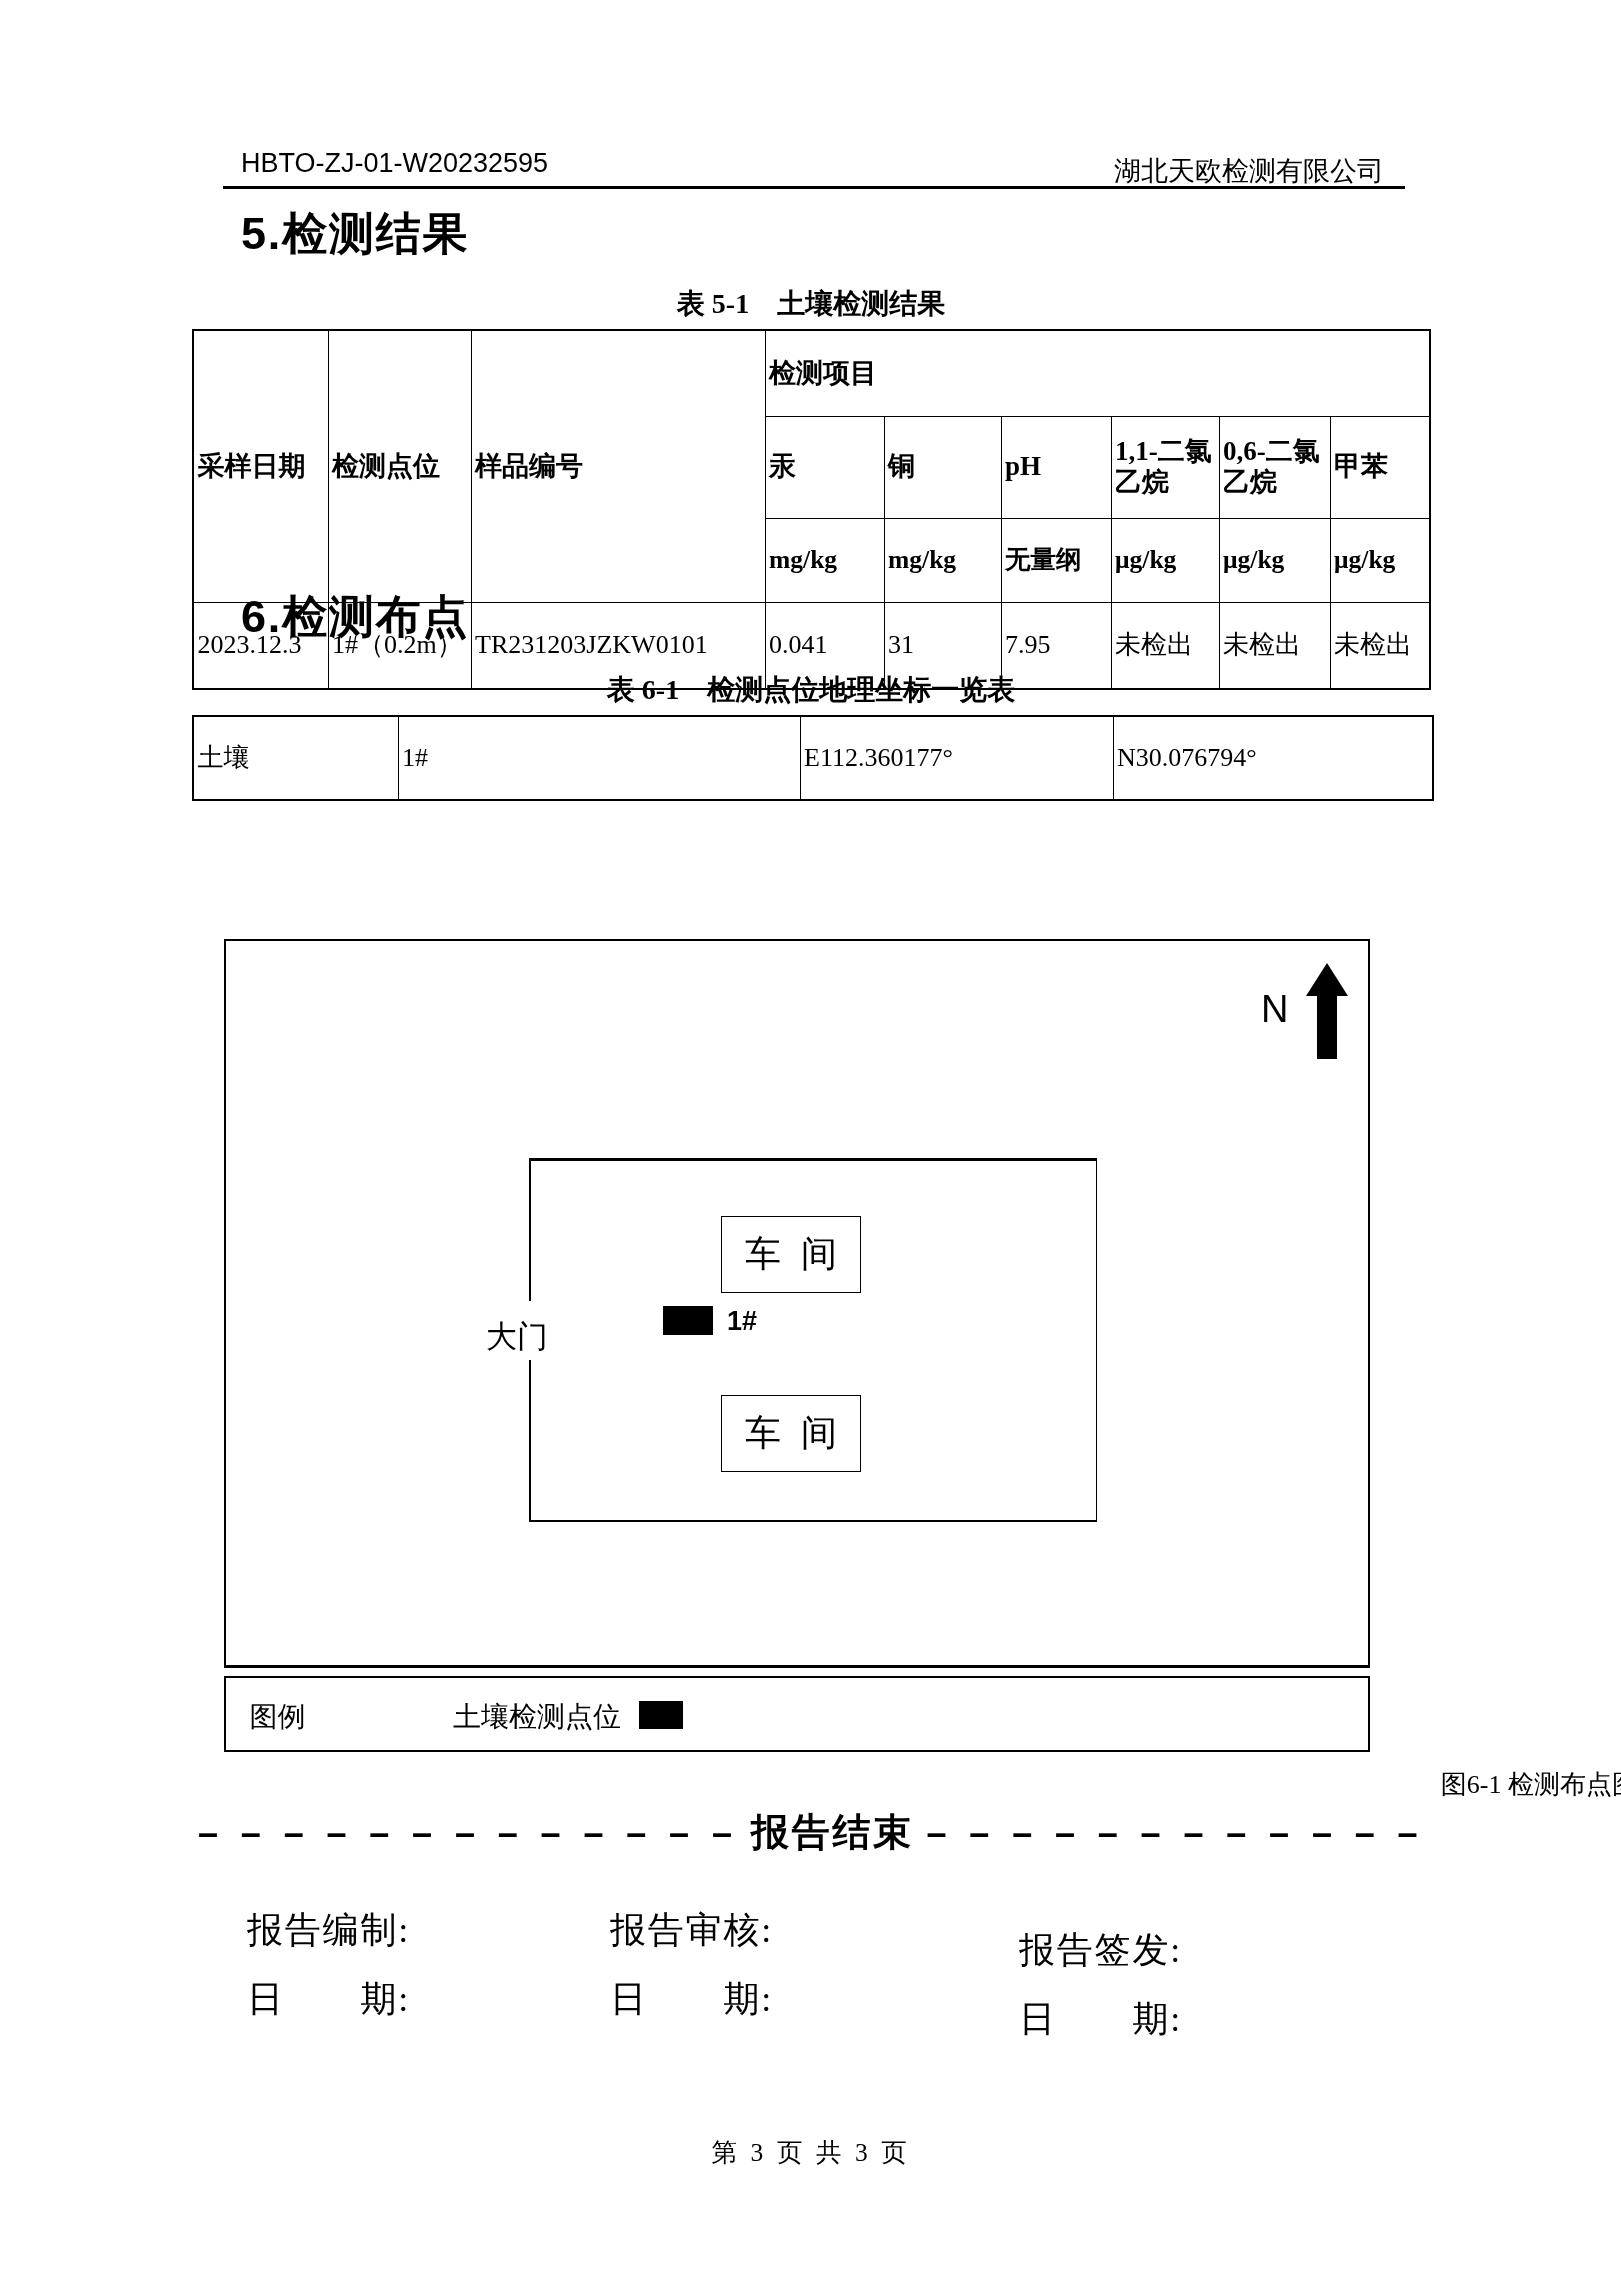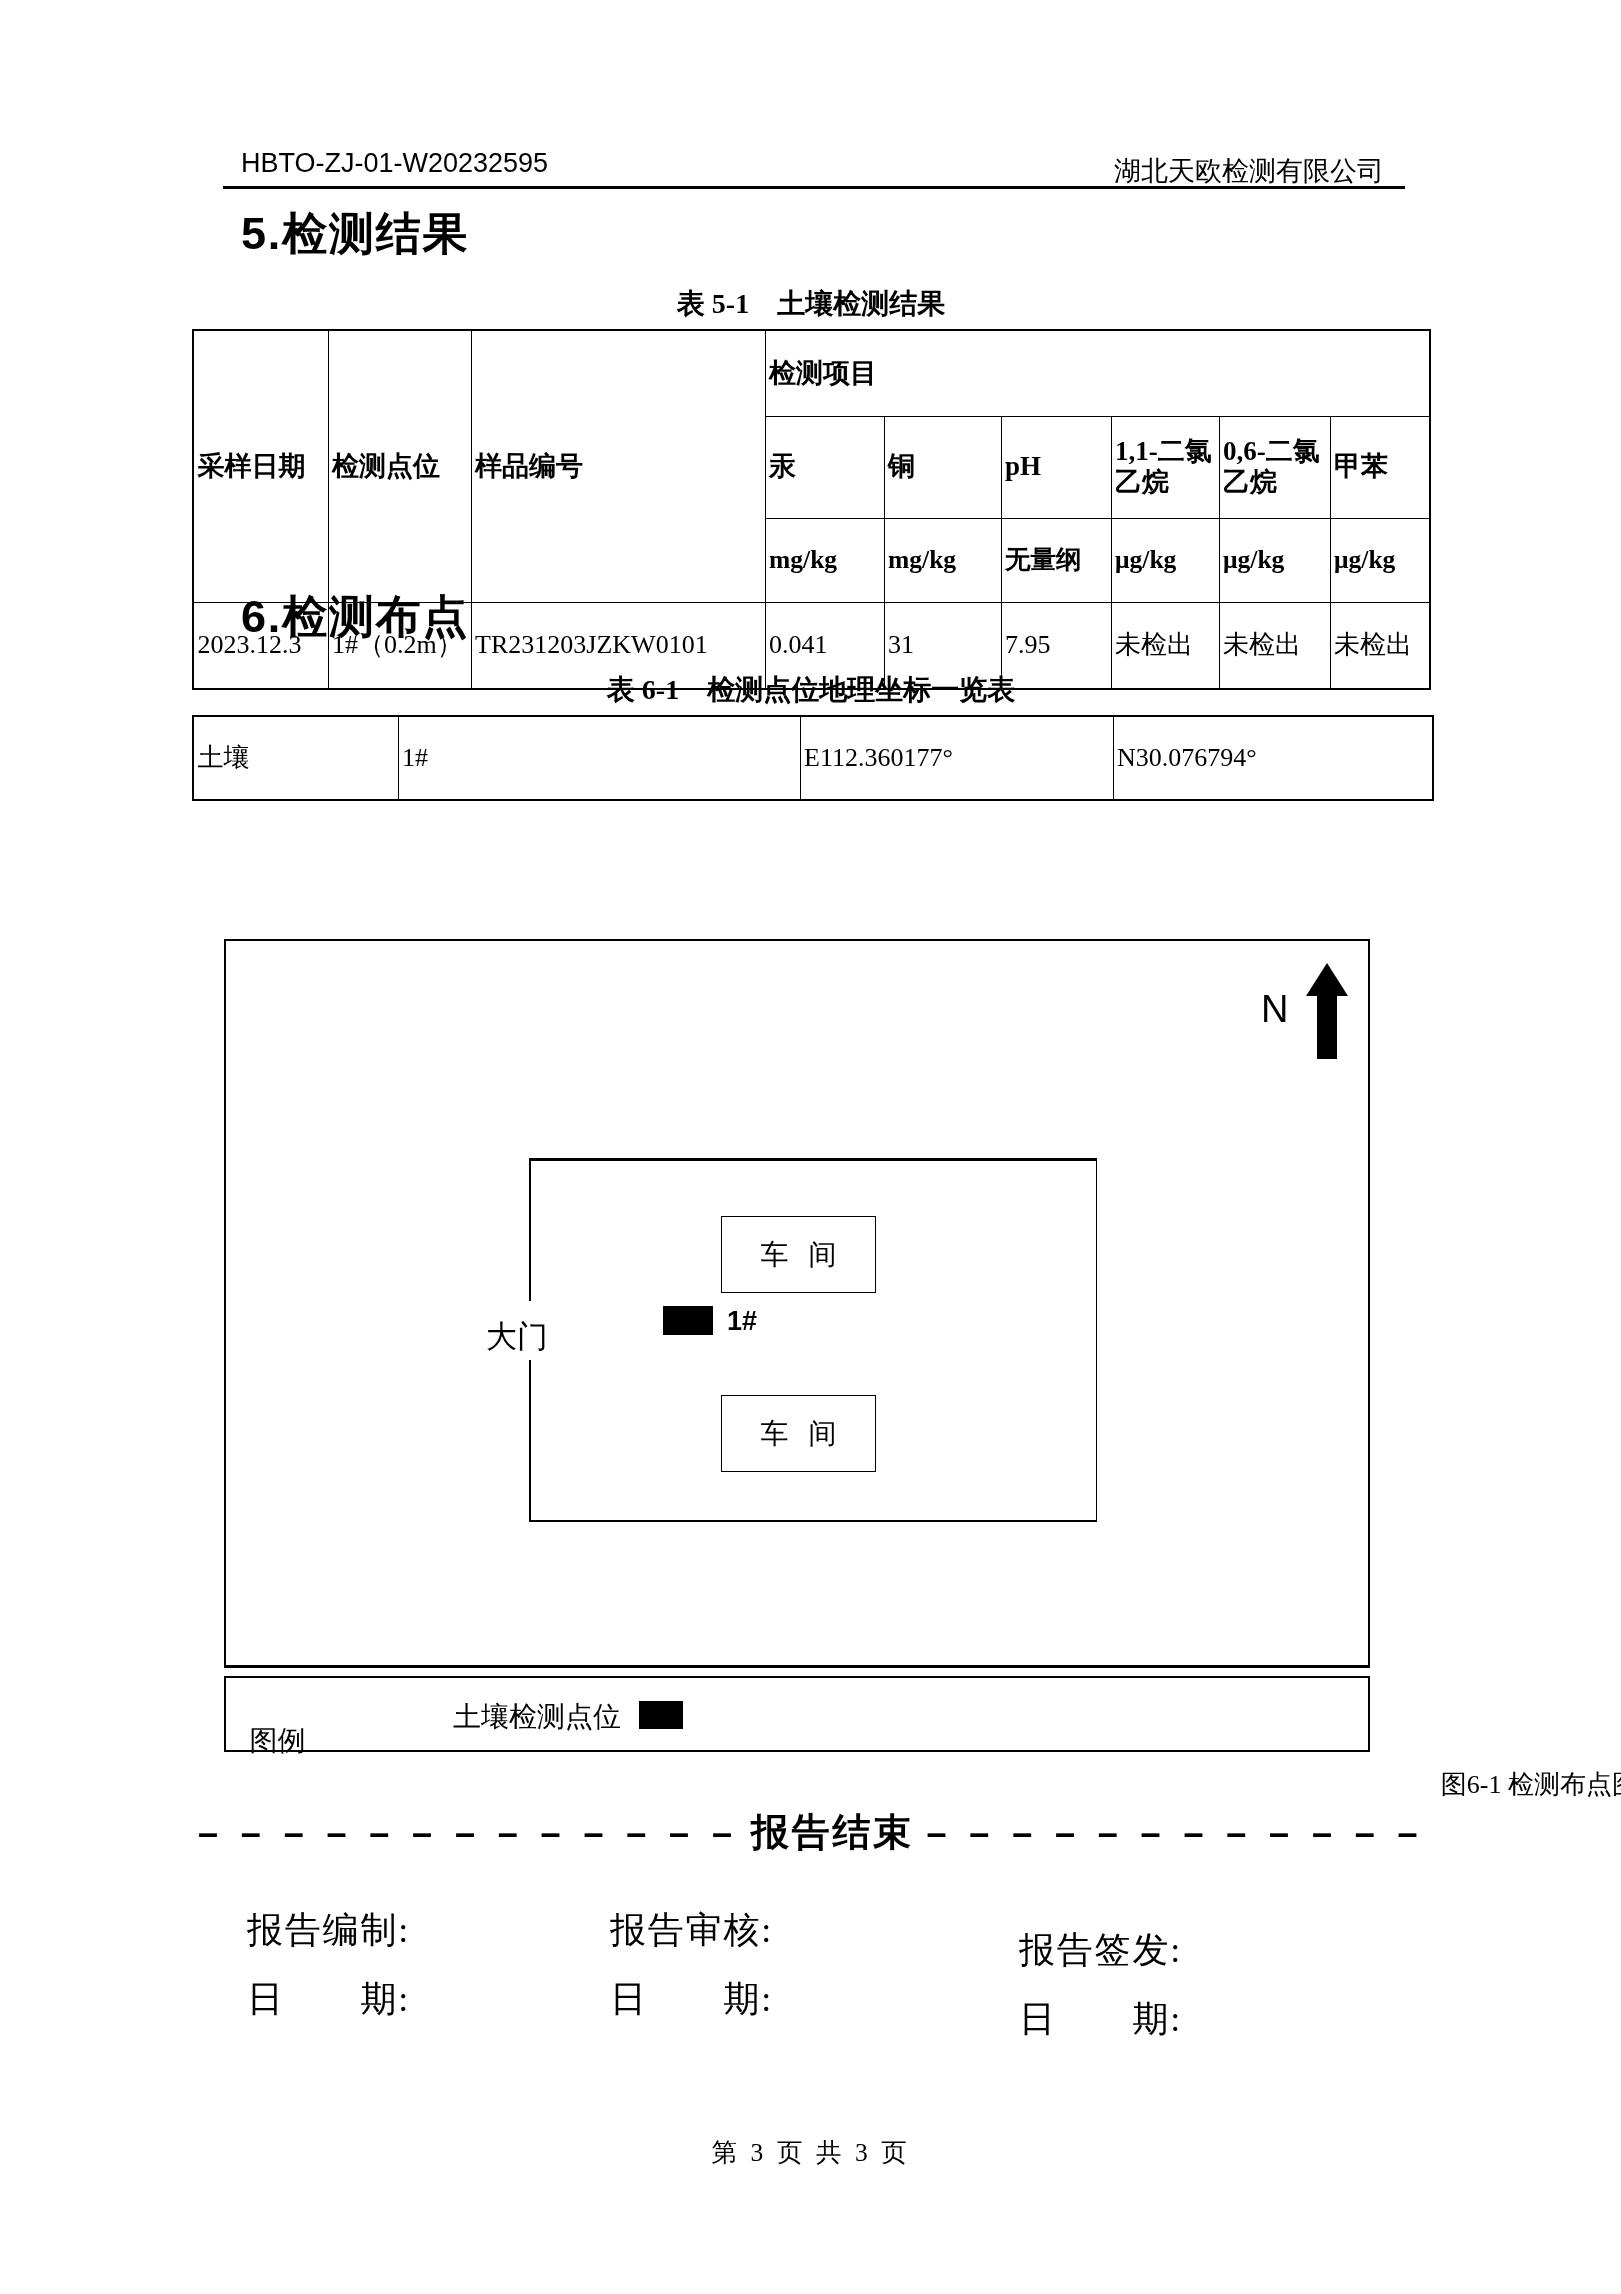--- a/index.html
+++ b/index.html
@@ -63,9 +63,9 @@
   .gate-label{left:260px;top:375px;font-size:31px;}
 
   .workshop{
-    width:155px;height:77px;border:1.8px solid #000;box-sizing:border-box;
+    width:140px;height:77px;border:1.8px solid #000;box-sizing:border-box;
     display:flex;align-items:center;justify-content:center;
-    font-size:28px;letter-spacing:20px;text-indent:20px;
+    font-size:36px;letter-spacing:20px;text-indent:20px;
   }
   .ws1{left:495px;top:275px;} .ws2{left:495px;top:454px;}
   .pt-marker{left:437px;top:365px;width:50px;height:29px;background:#000;}

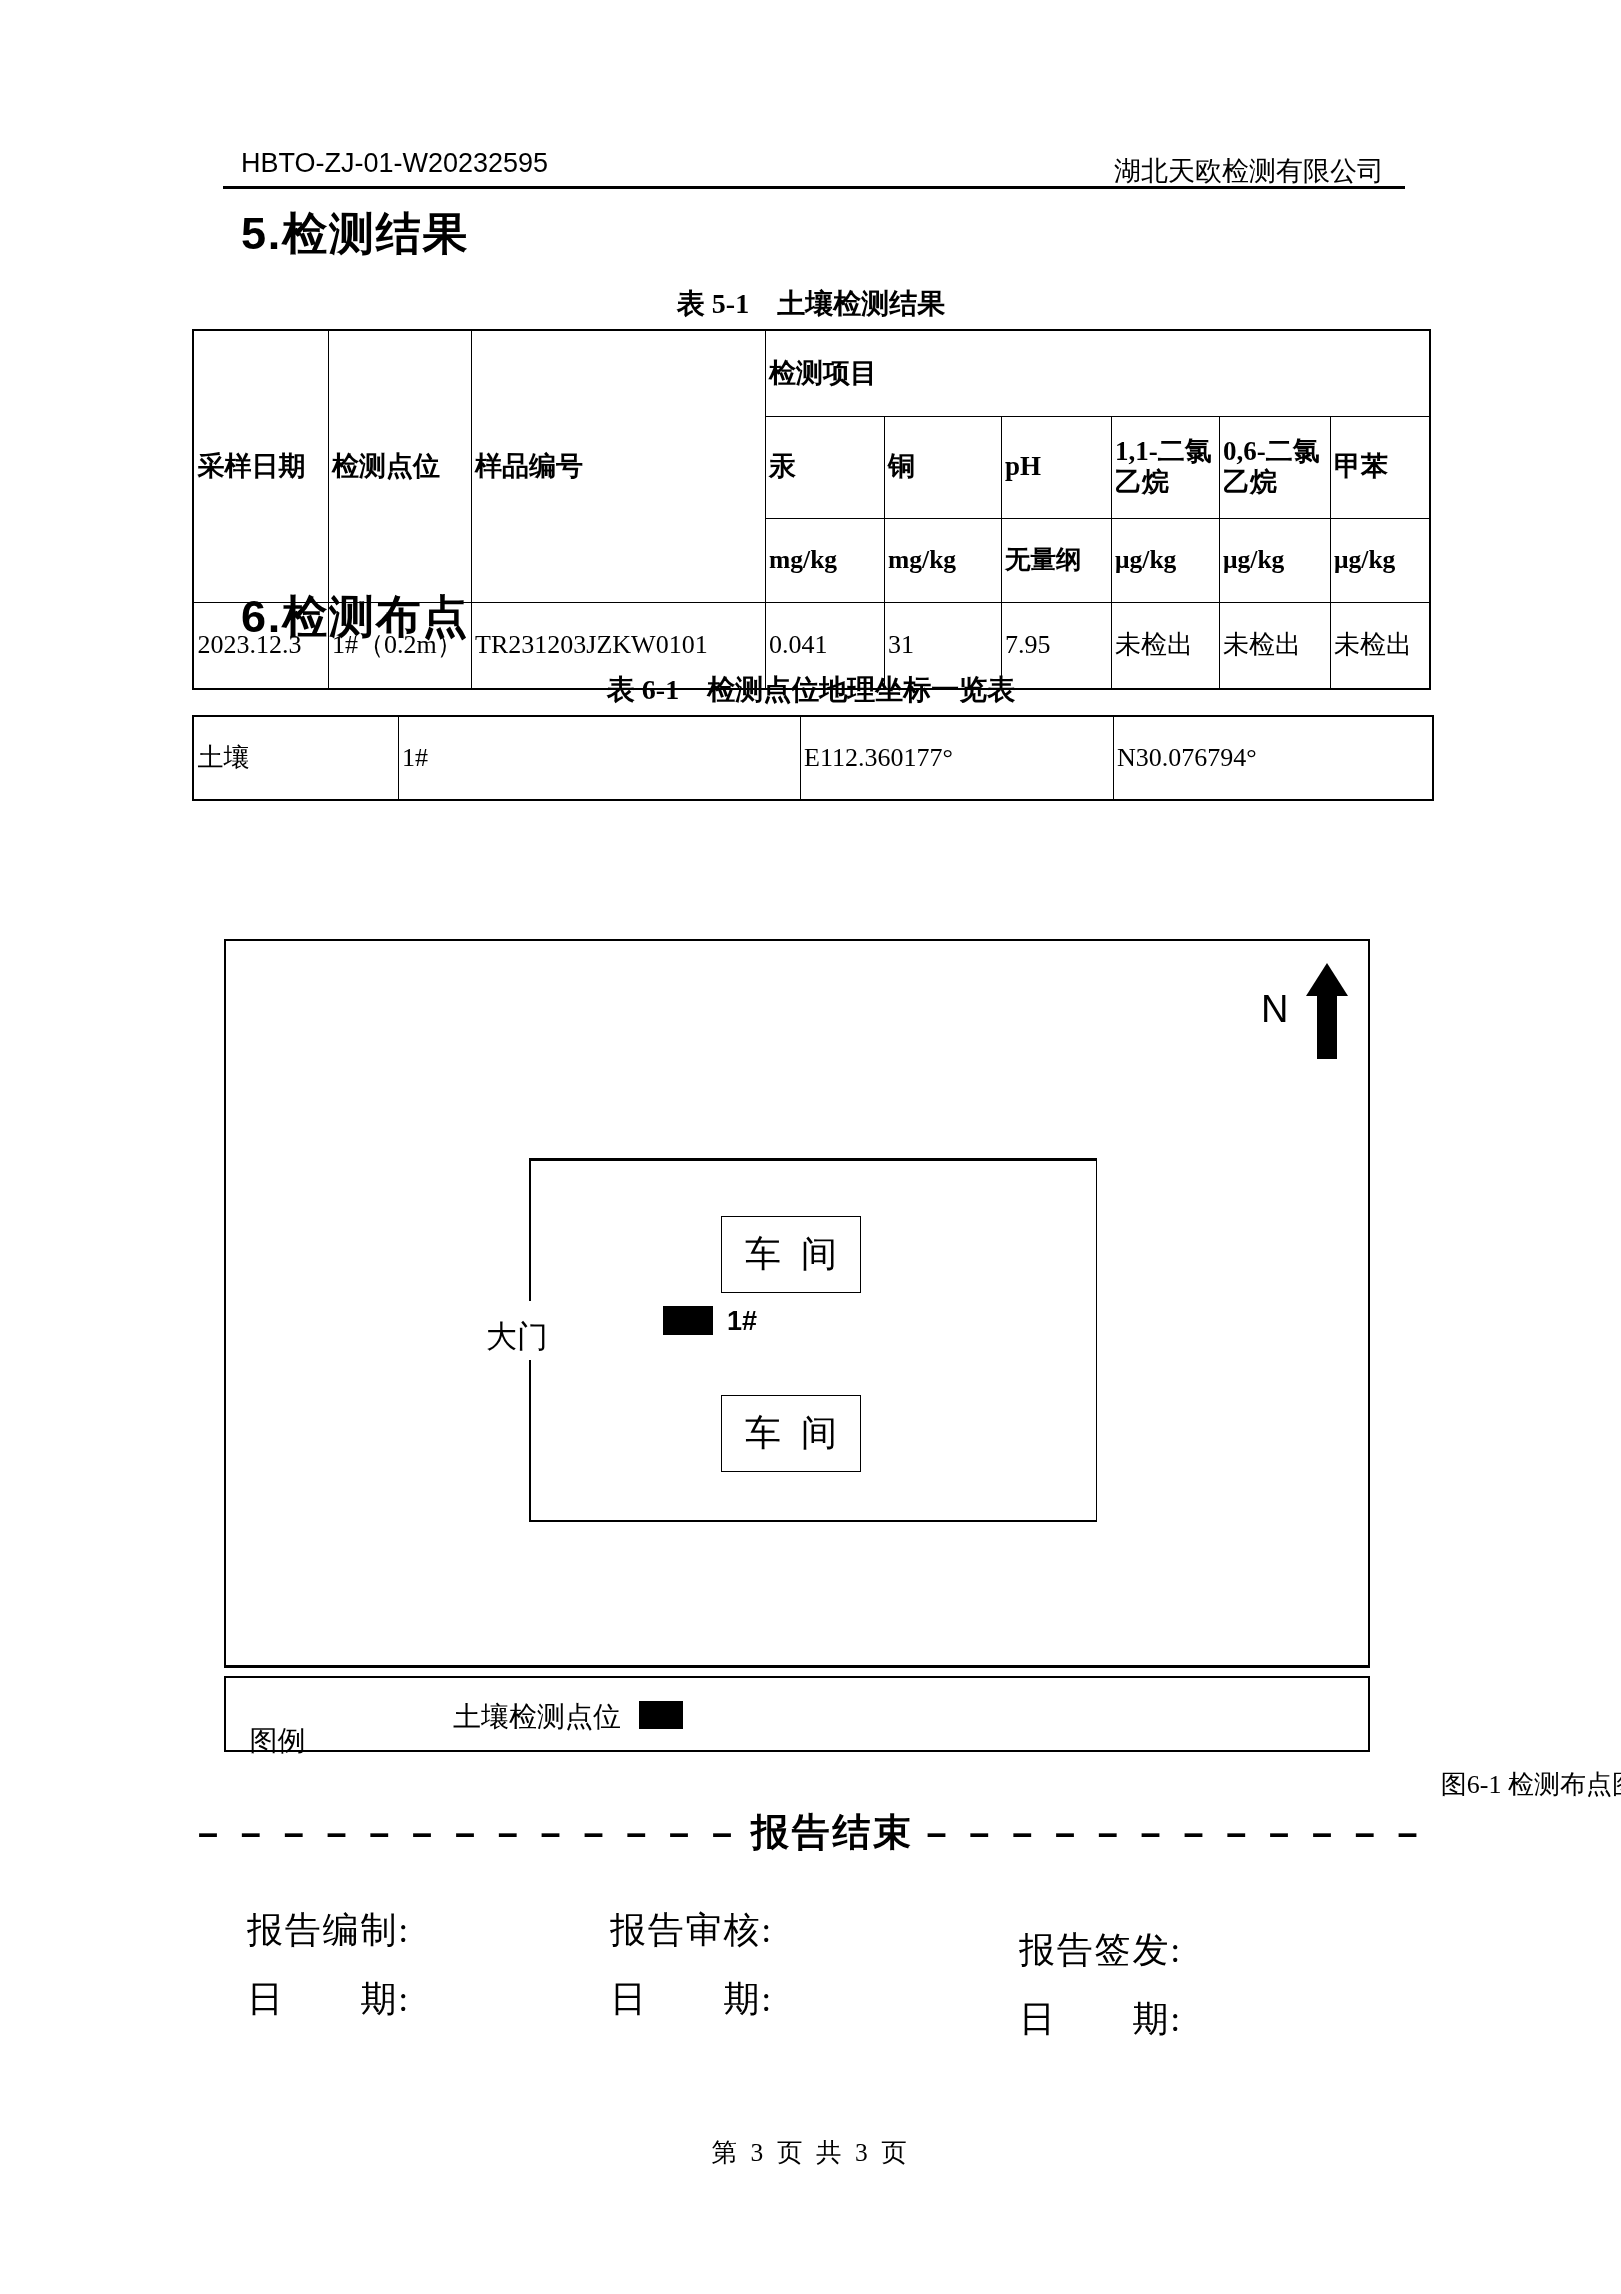--- a/index.html
+++ b/index.html
@@ -76,7 +76,7 @@
     left:224px;top:1676px;width:1146px;height:76px;
     border:2.7px solid #000;box-sizing:border-box;
   }
-  .legend-title{left:23.6px;top:20px;font-size:28px;margin-top:24px;}
+  .legend-title{left:23.6px;top:20px;font-size:28px;}
   .legend-item{left:227px;top:20px;font-size:28px;}
   .legend-swatch{left:413px;top:23px;width:44px;height:28px;background:#000;}
 

